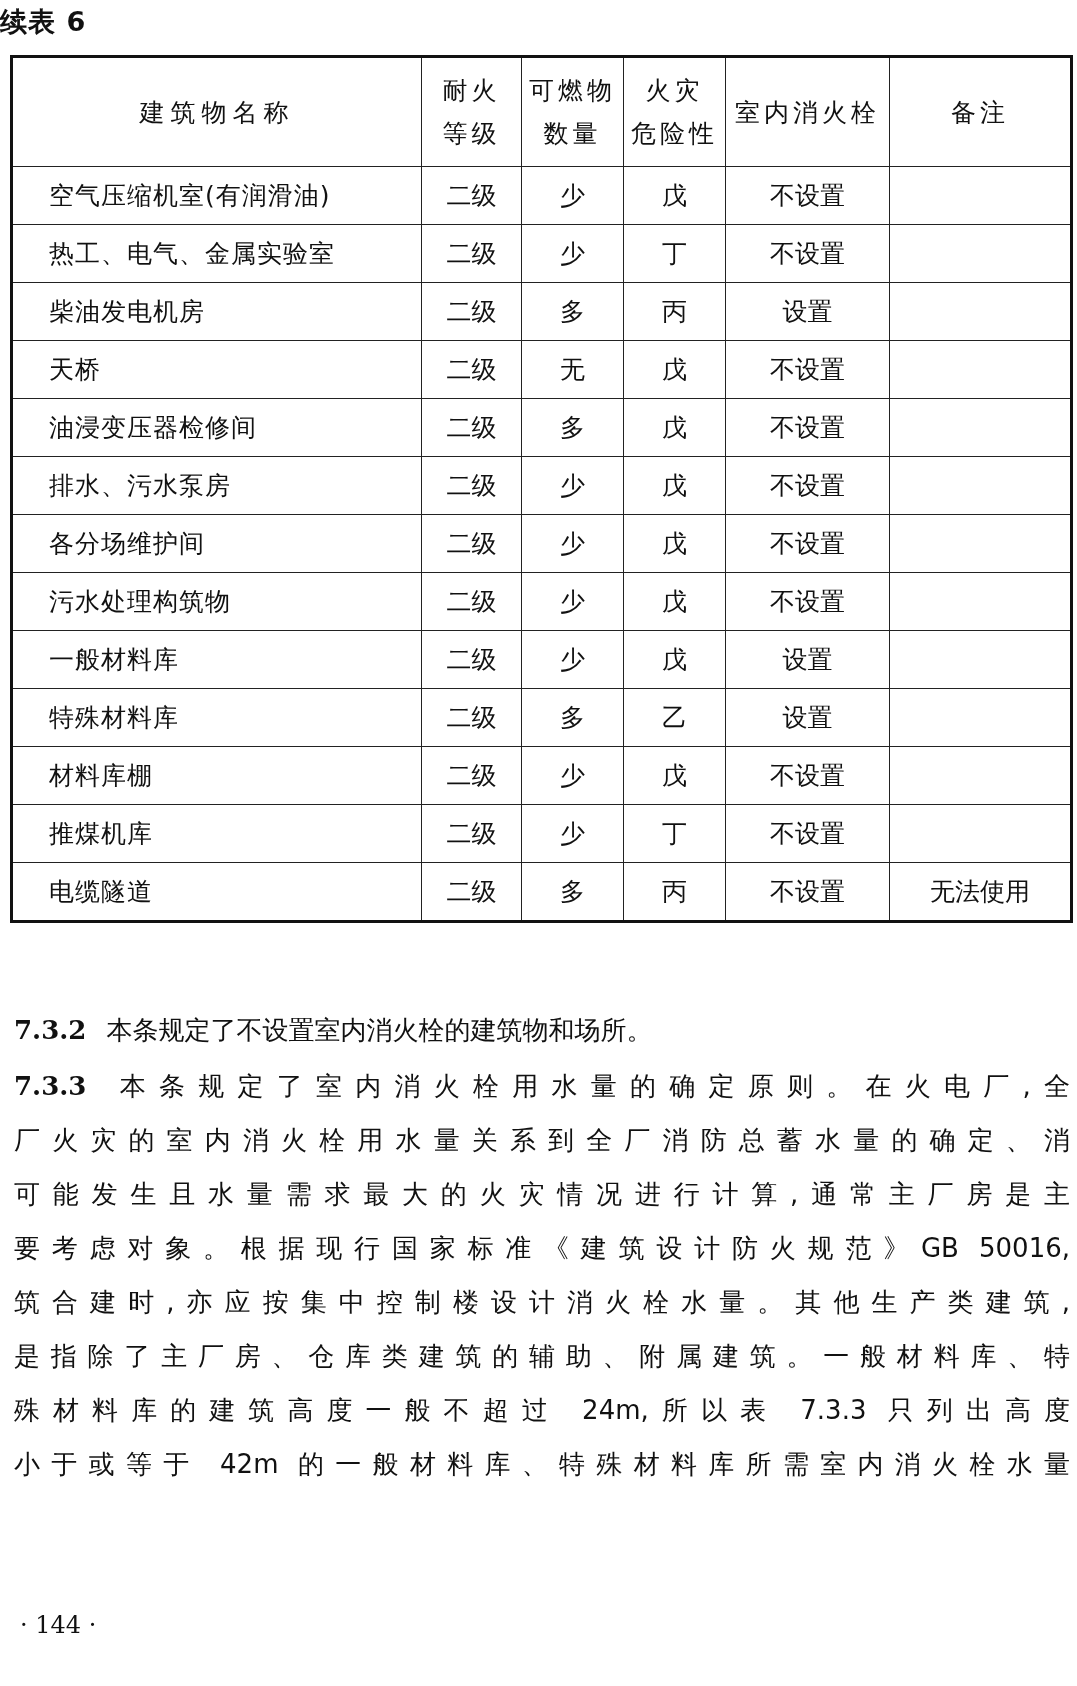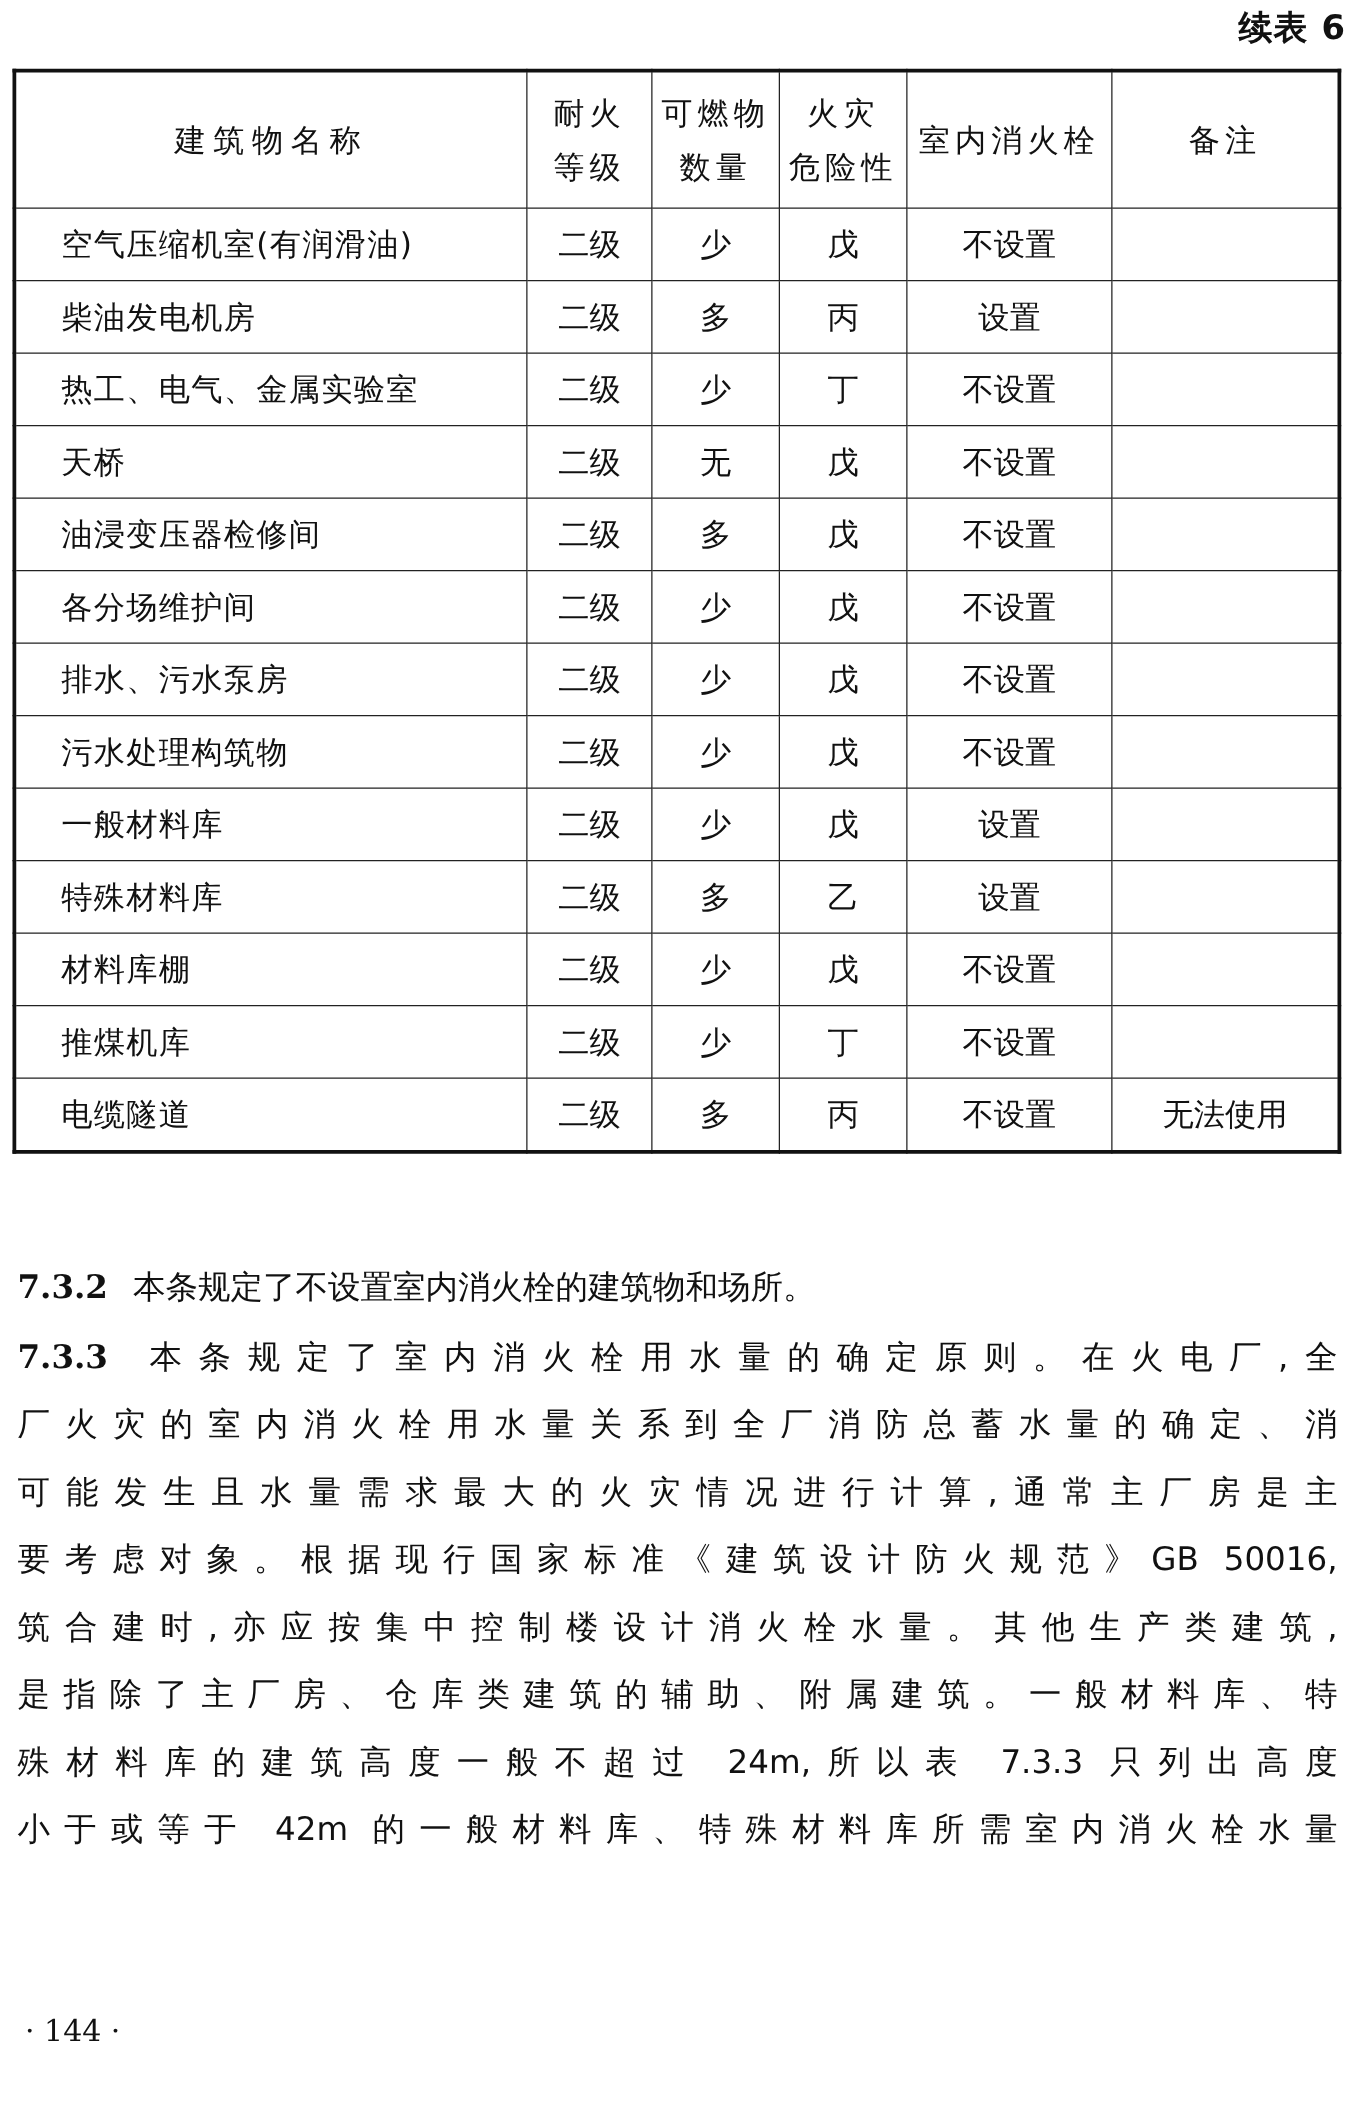--- a/index.html
+++ b/index.html
@@ -8,7 +8,7 @@
     font-family: "DejaVu Serif", "Liberation Serif", serif; color: #111;
   }
   .caption {
-    position: absolute; top: 4px; left: 0; width: 1077px; text-align: right;
+    position: absolute; top: 4px; left: 0; width: 1077px; text-align: left;
     font-family: "DejaVu Sans", sans-serif; font-weight: bold; font-size: 27px; letter-spacing: 1px;
   }
   table.t {

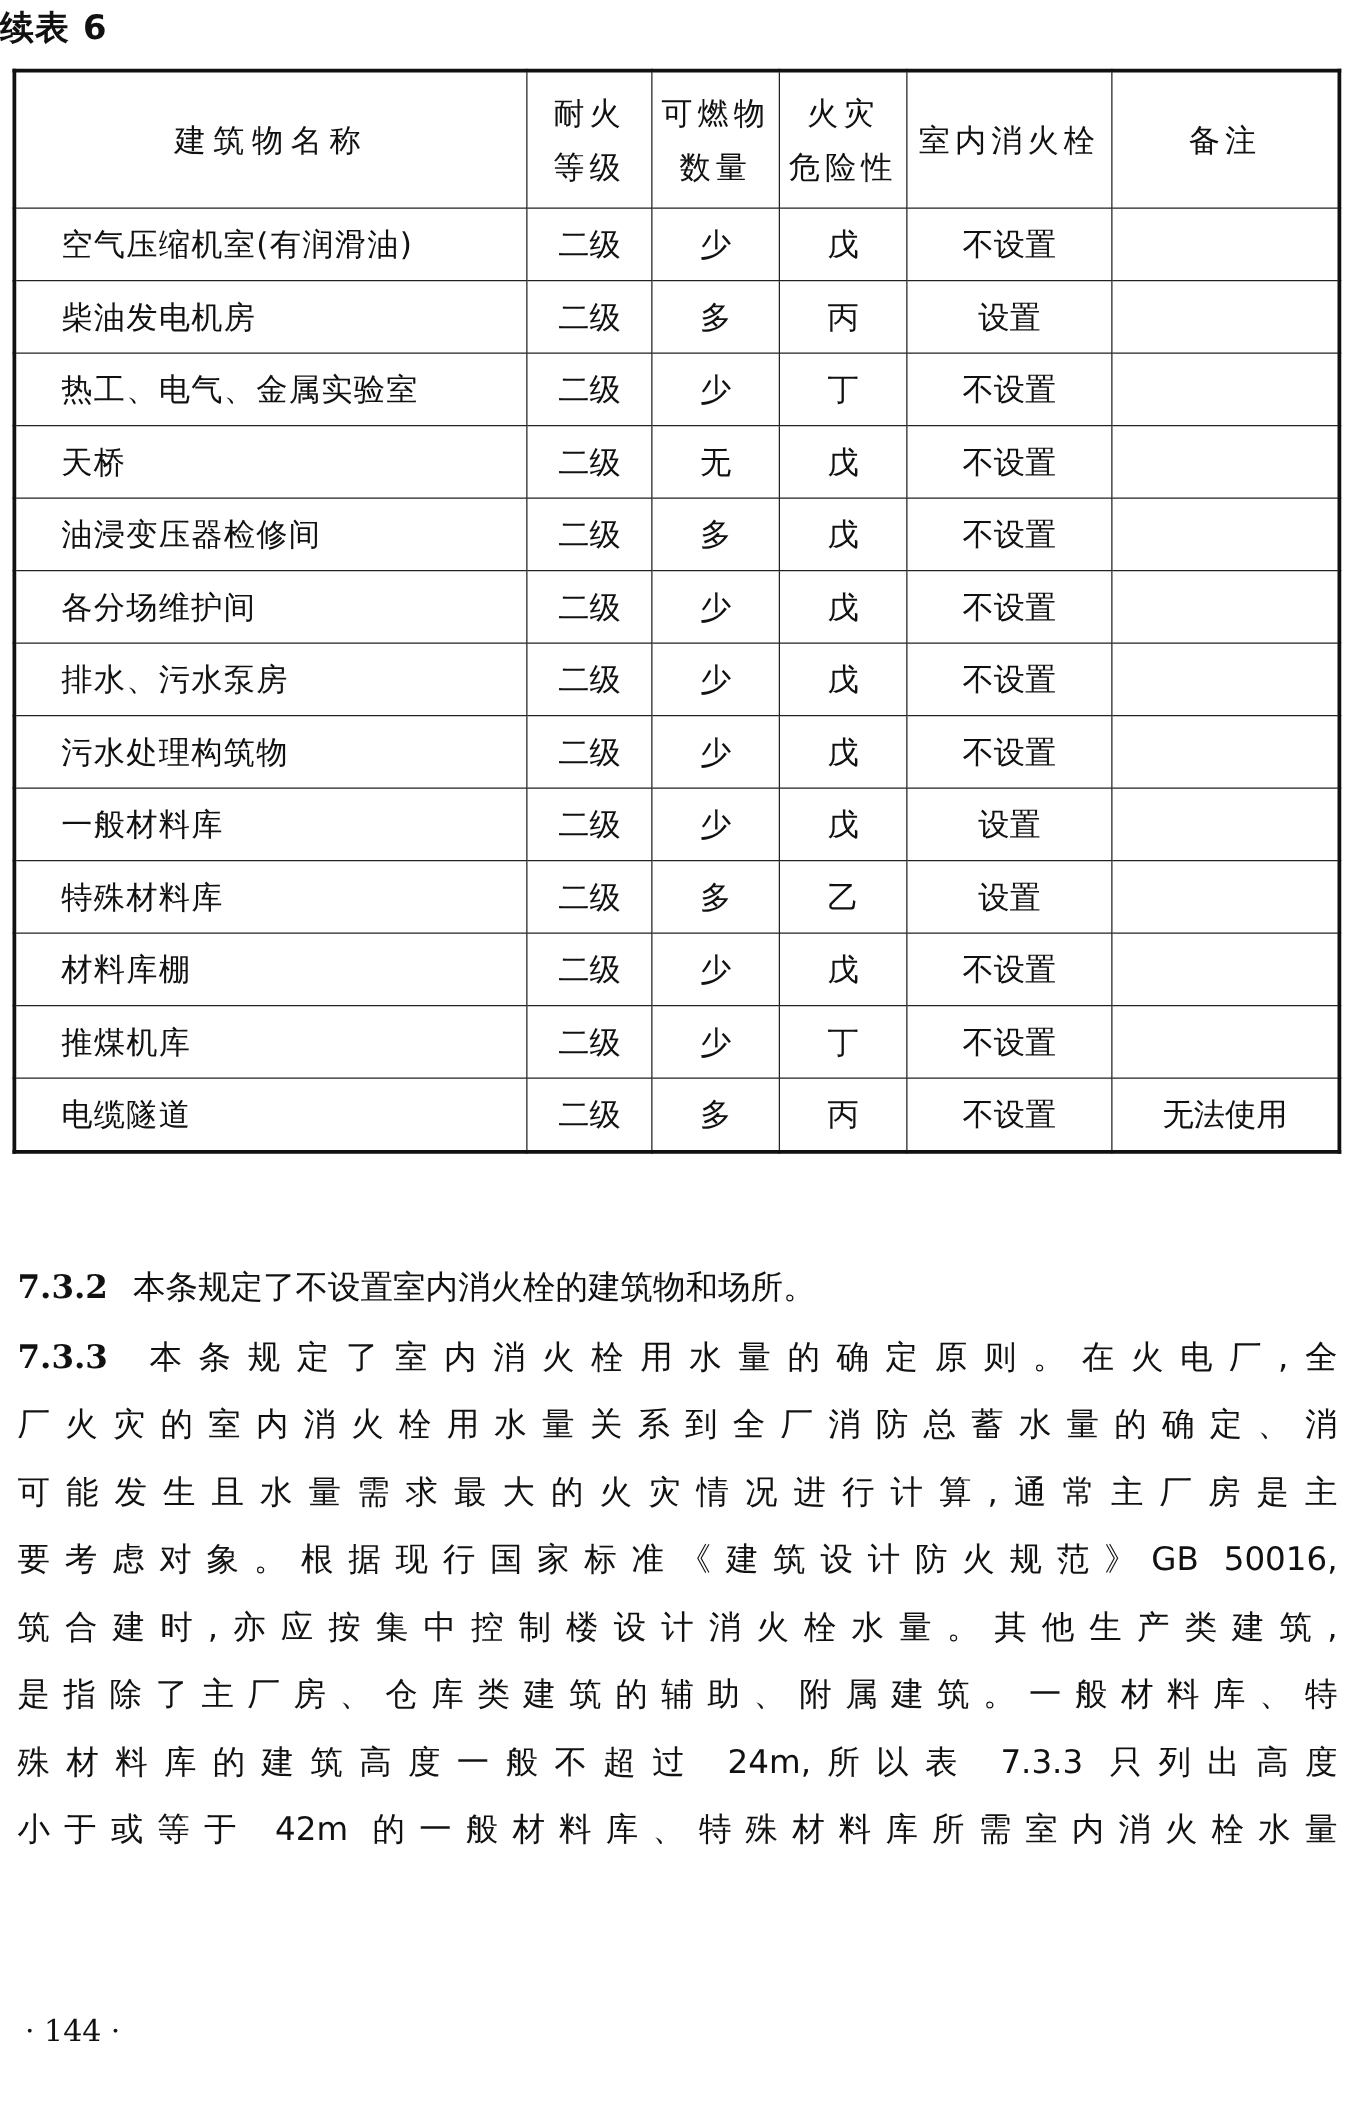--- a/index.html
+++ b/index.html
@@ -73,19 +73,19 @@
         <td></td>
       </tr>
       <tr>
+        <td class="name">热工、电气、金属实验室</td>
+        <td>二级</td>
+        <td>少</td>
+        <td>丁</td>
+        <td>不设置</td>
+        <td></td>
+      </tr>
+      <tr>
         <td class="name">柴油发电机房</td>
         <td>二级</td>
         <td>多</td>
         <td>丙</td>
         <td>设置</td>
-        <td></td>
-      </tr>
-      <tr>
-        <td class="name">热工、电气、金属实验室</td>
-        <td>二级</td>
-        <td>少</td>
-        <td>丁</td>
-        <td>不设置</td>
         <td></td>
       </tr>
       <tr>

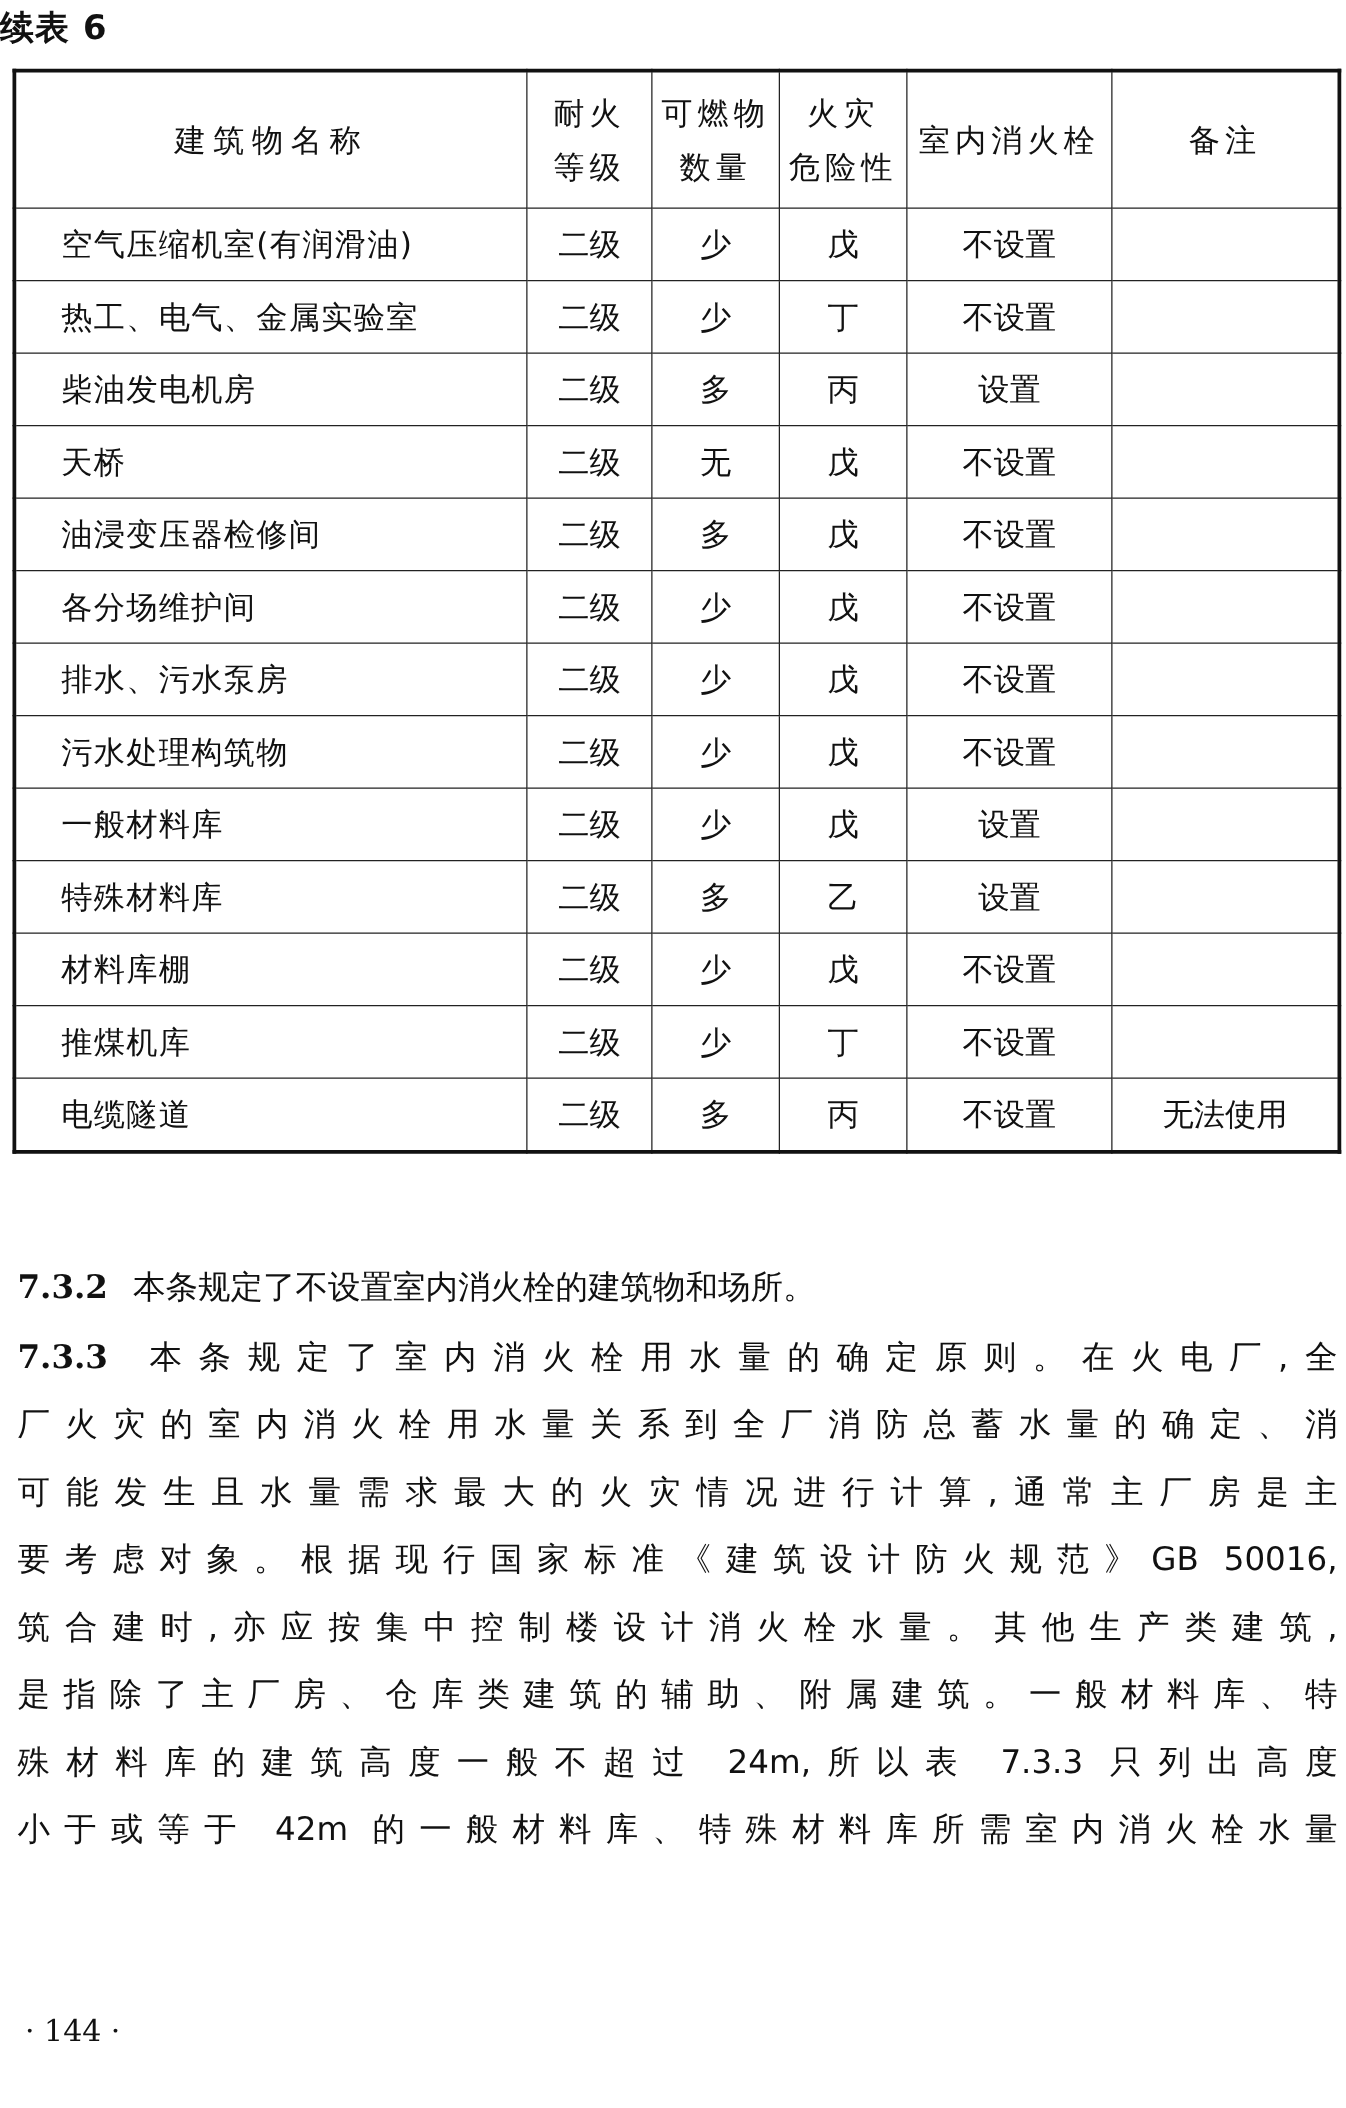--- a/index.html
+++ b/index.html
@@ -105,7 +105,7 @@
         <td></td>
       </tr>
       <tr>
-        <td class="name">各分场维护间</td>
+        <td class="name">排水、污水泵房</td>
         <td>二级</td>
         <td>少</td>
         <td>戊</td>
@@ -113,7 +113,7 @@
         <td></td>
       </tr>
       <tr>
-        <td class="name">排水、污水泵房</td>
+        <td class="name">各分场维护间</td>
         <td>二级</td>
         <td>少</td>
         <td>戊</td>

